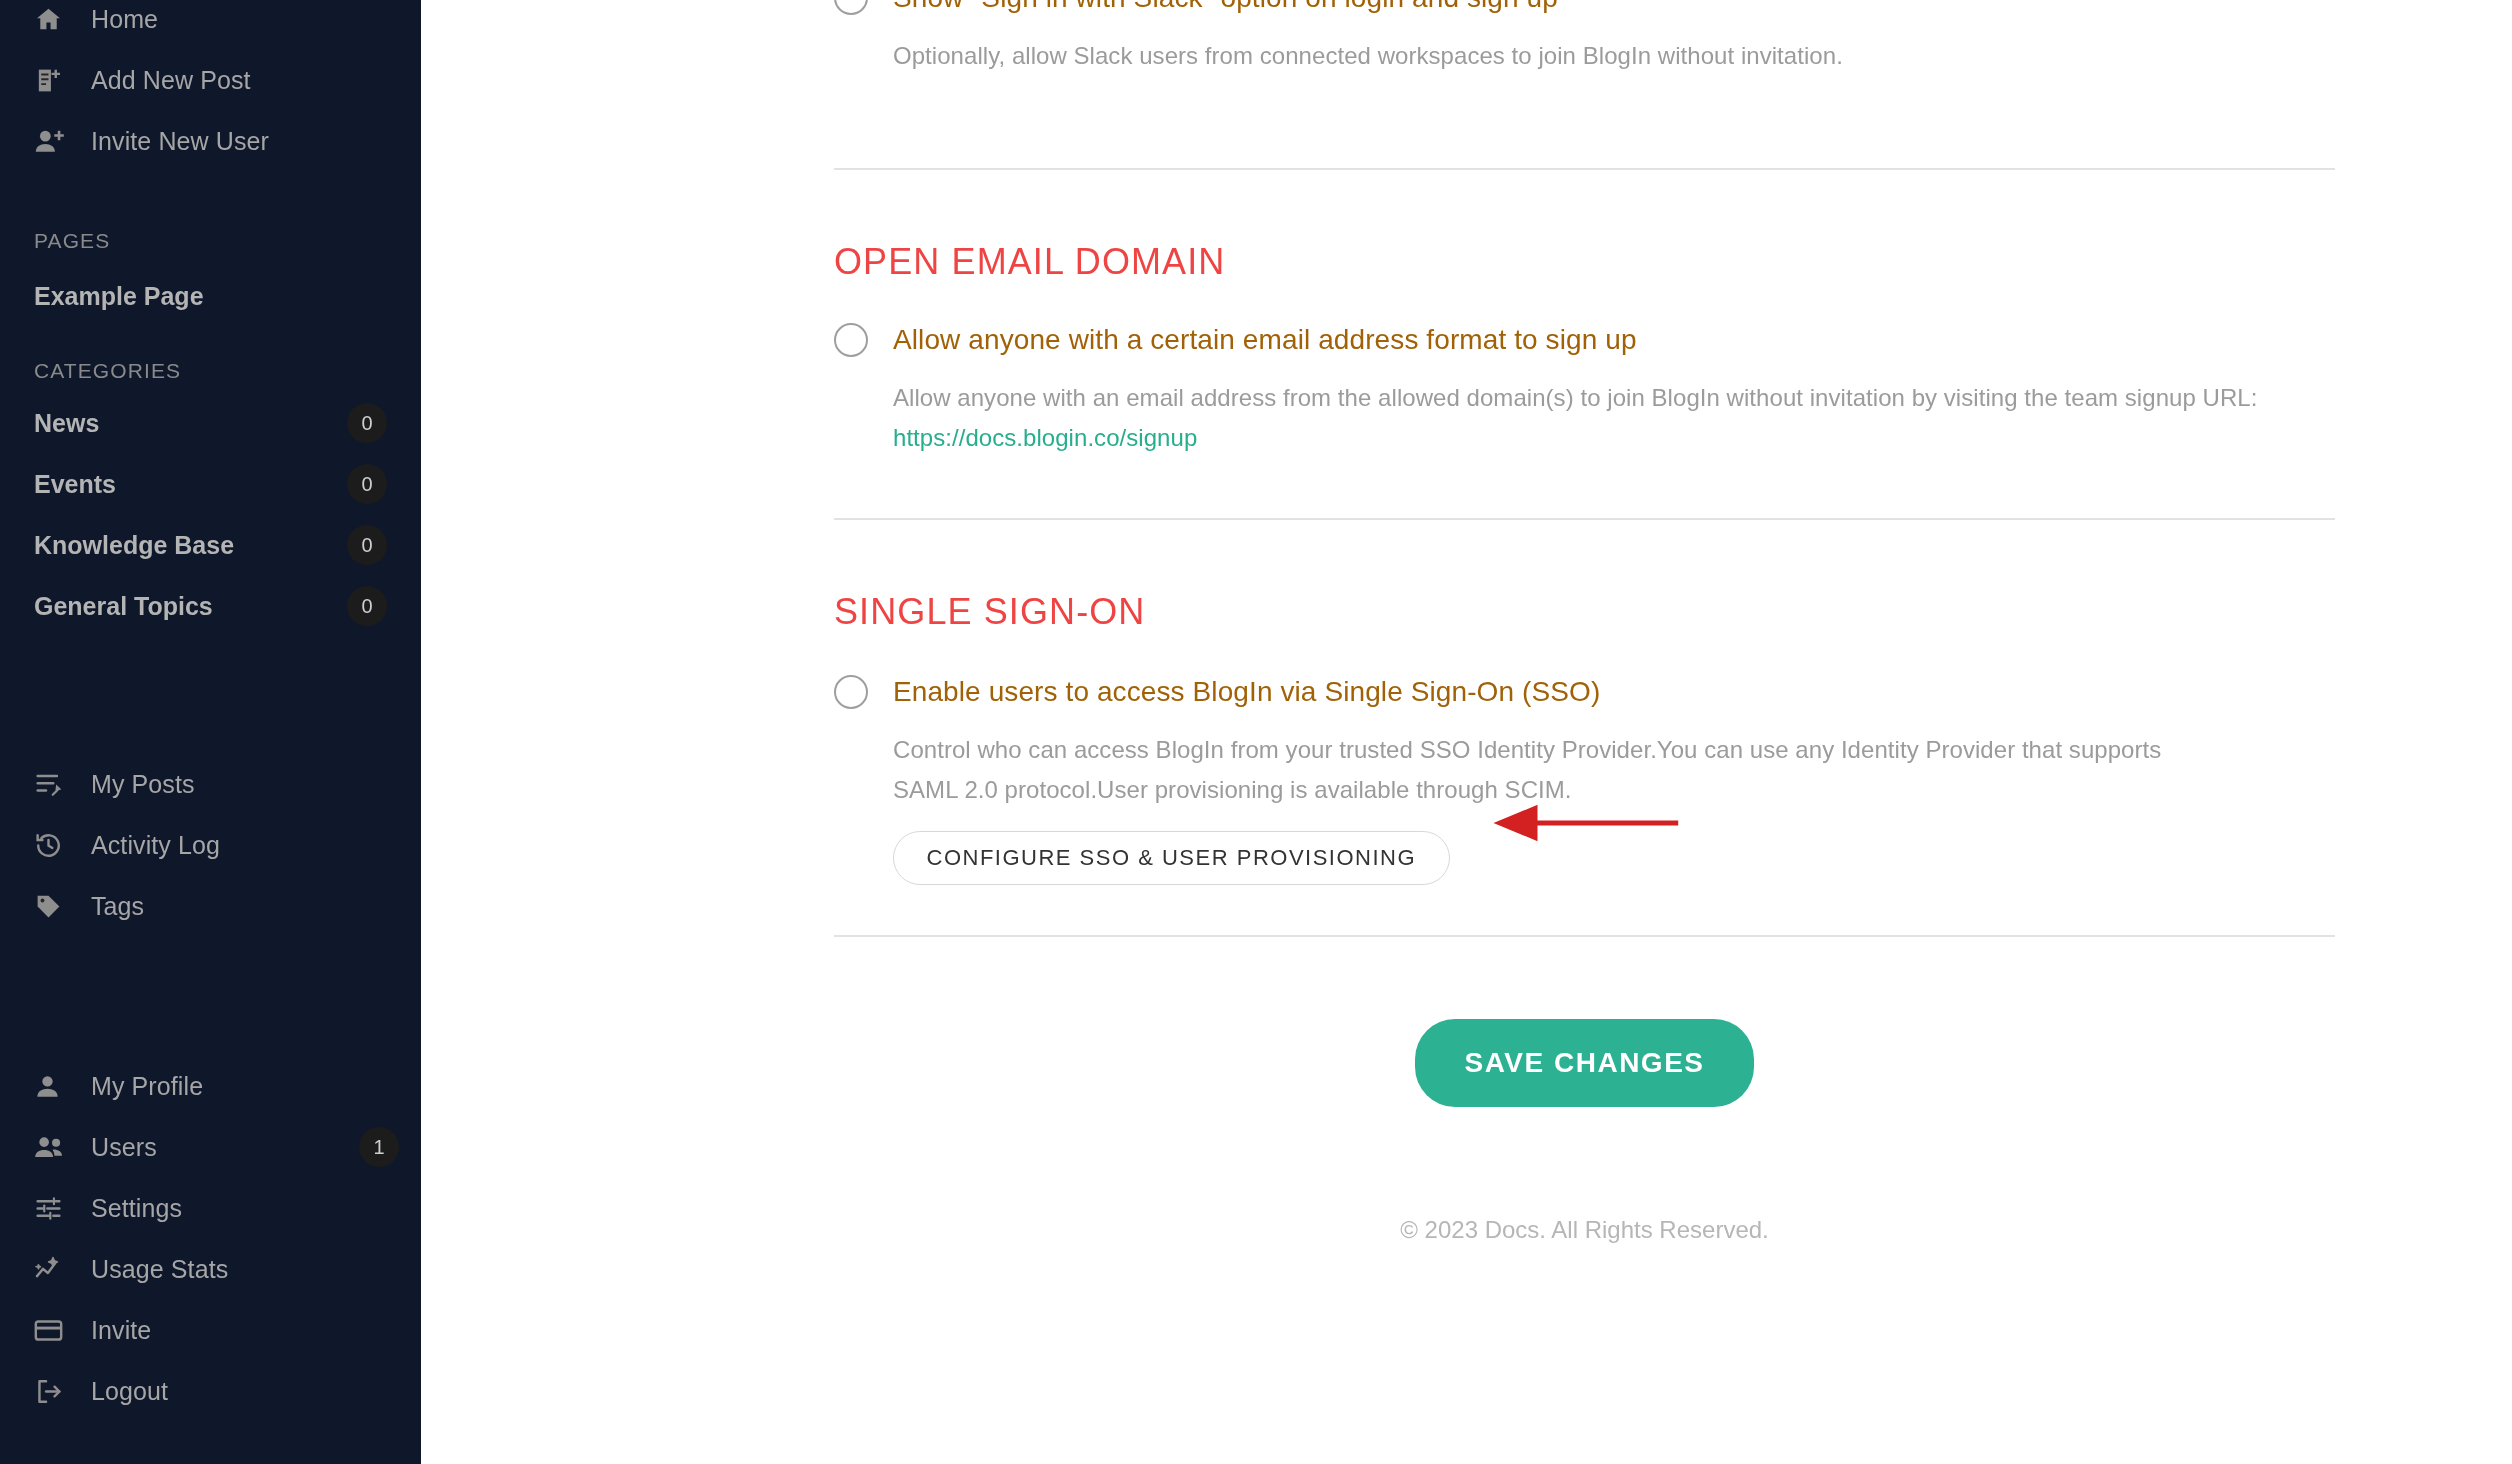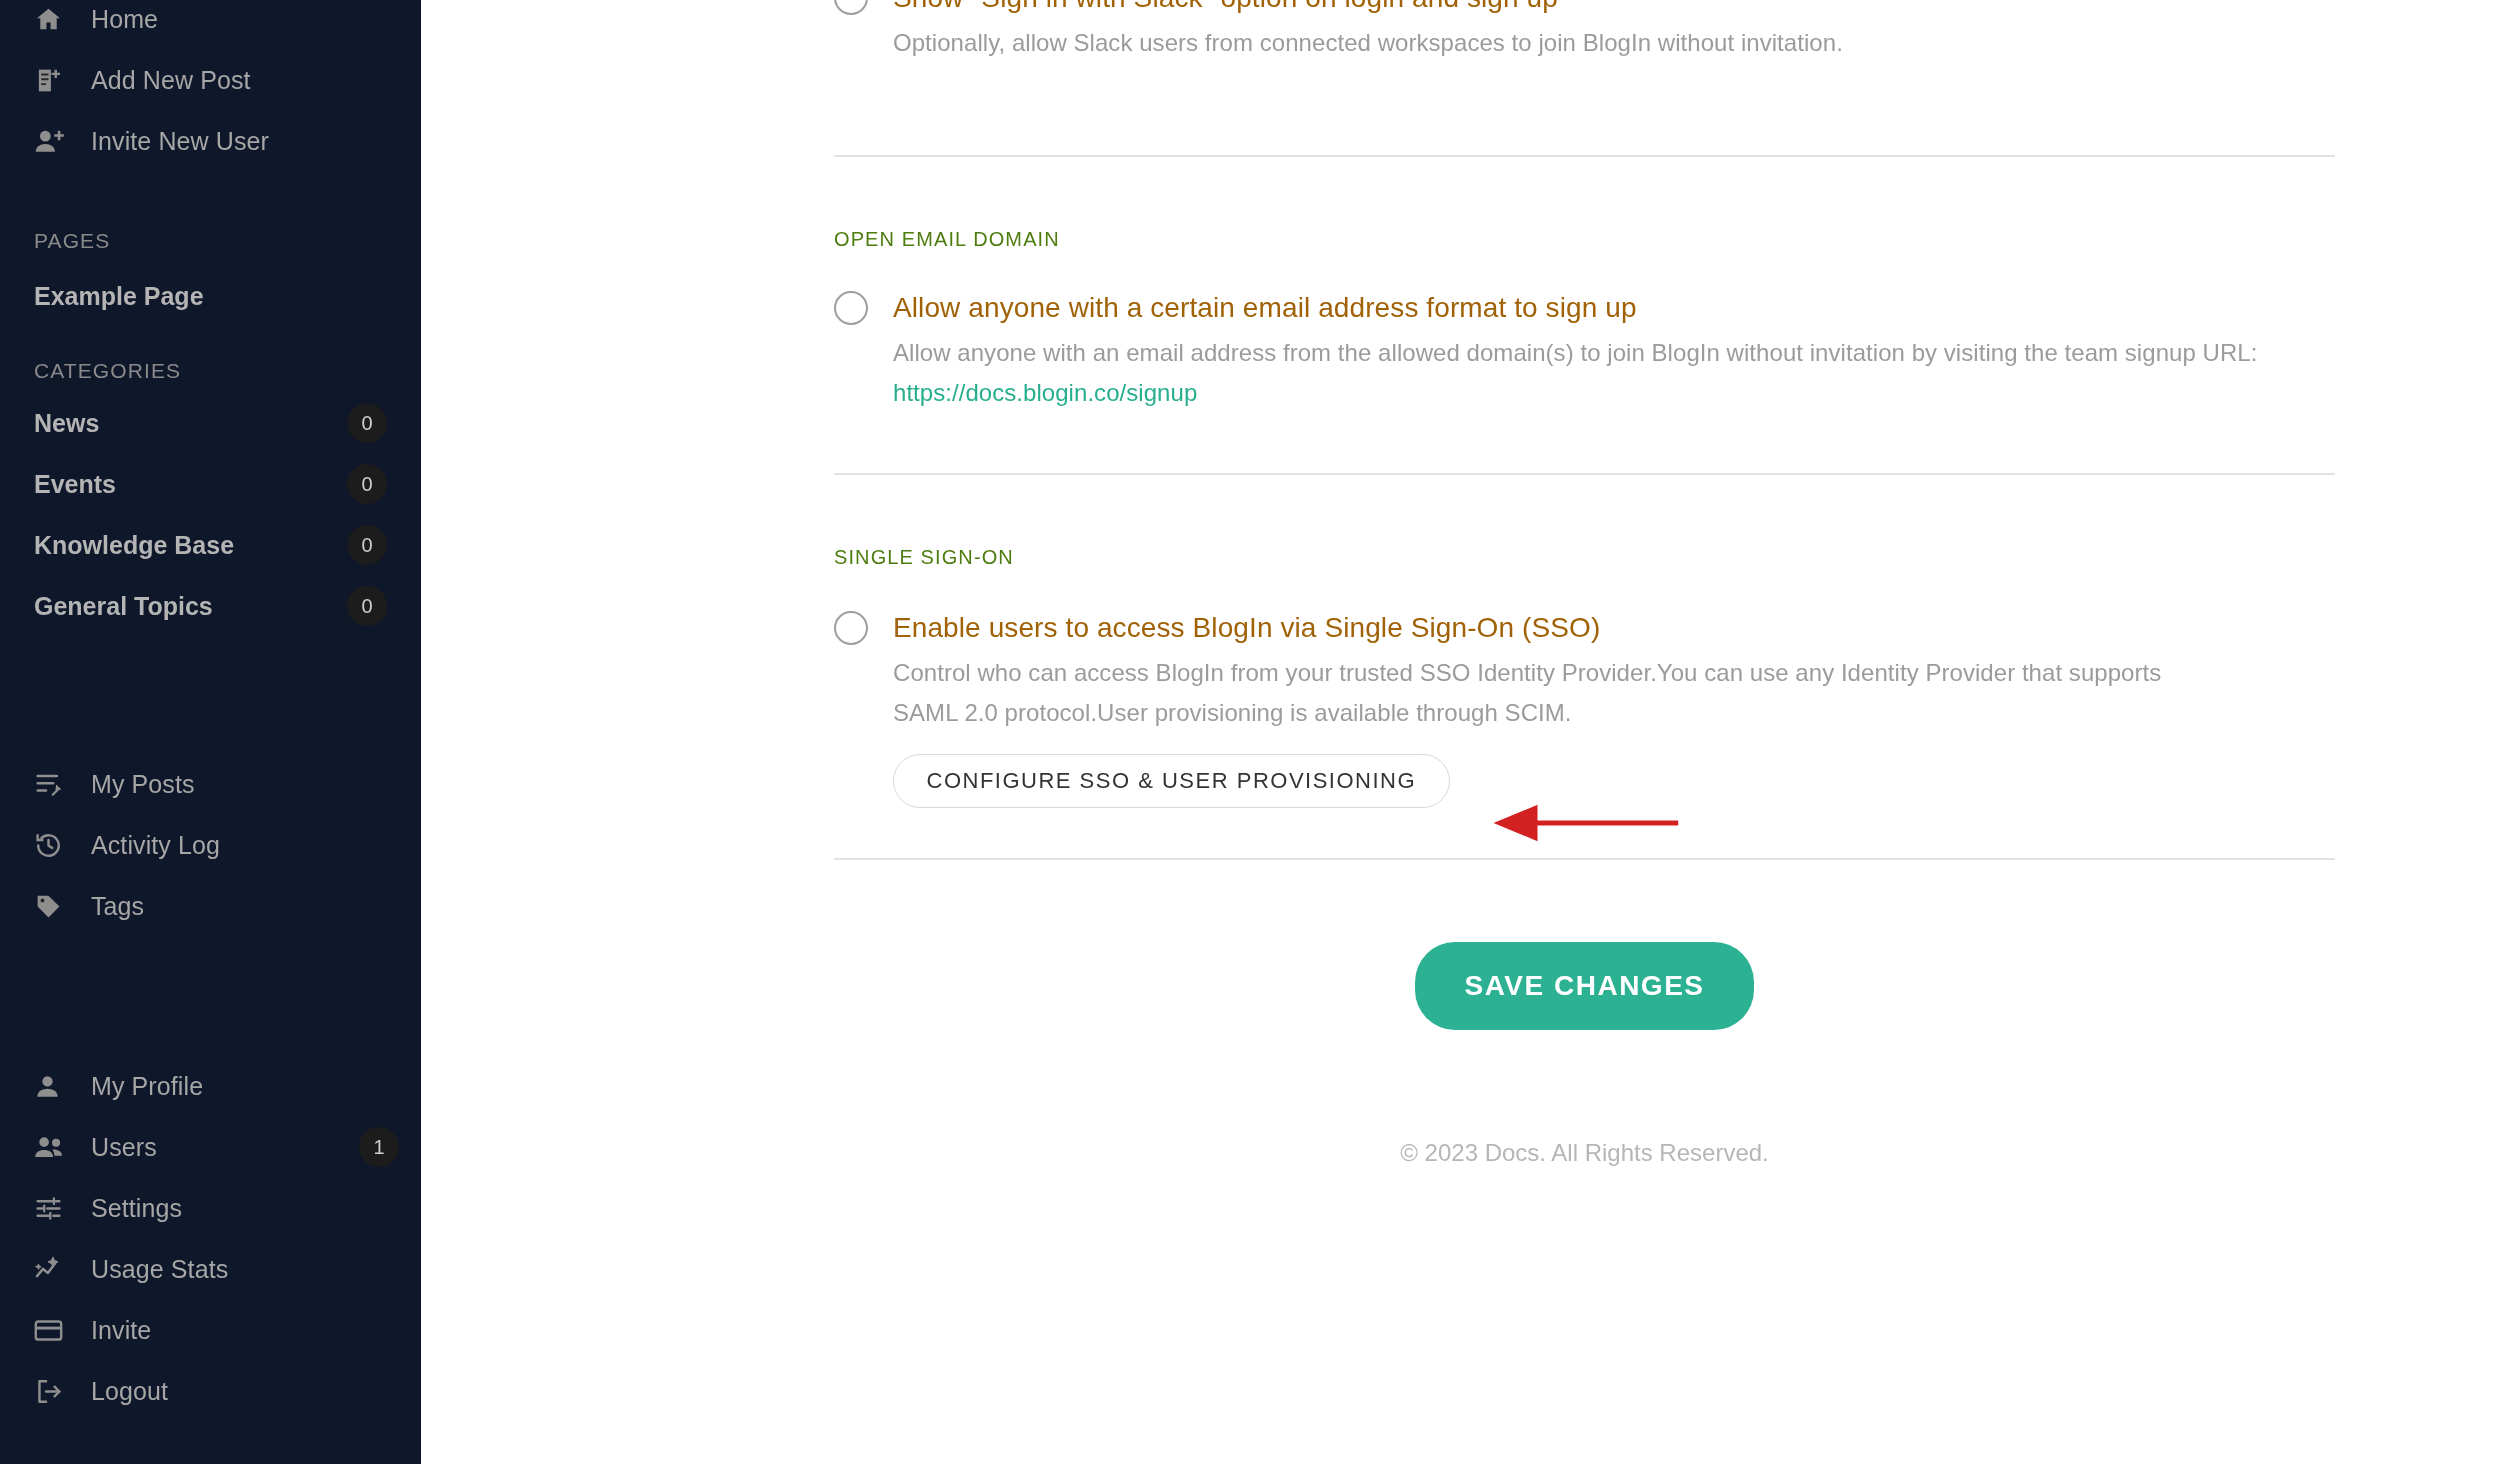--- a/index.html
+++ b/index.html
@@ -123,7 +123,7 @@
     font-size: 24px;
     color: #9b9b9b;
     line-height: 40px;
-    margin-top: 6px;
+    margin-top: 19px;
     max-width: 1434px;
     letter-spacing: 0.05px;
   }

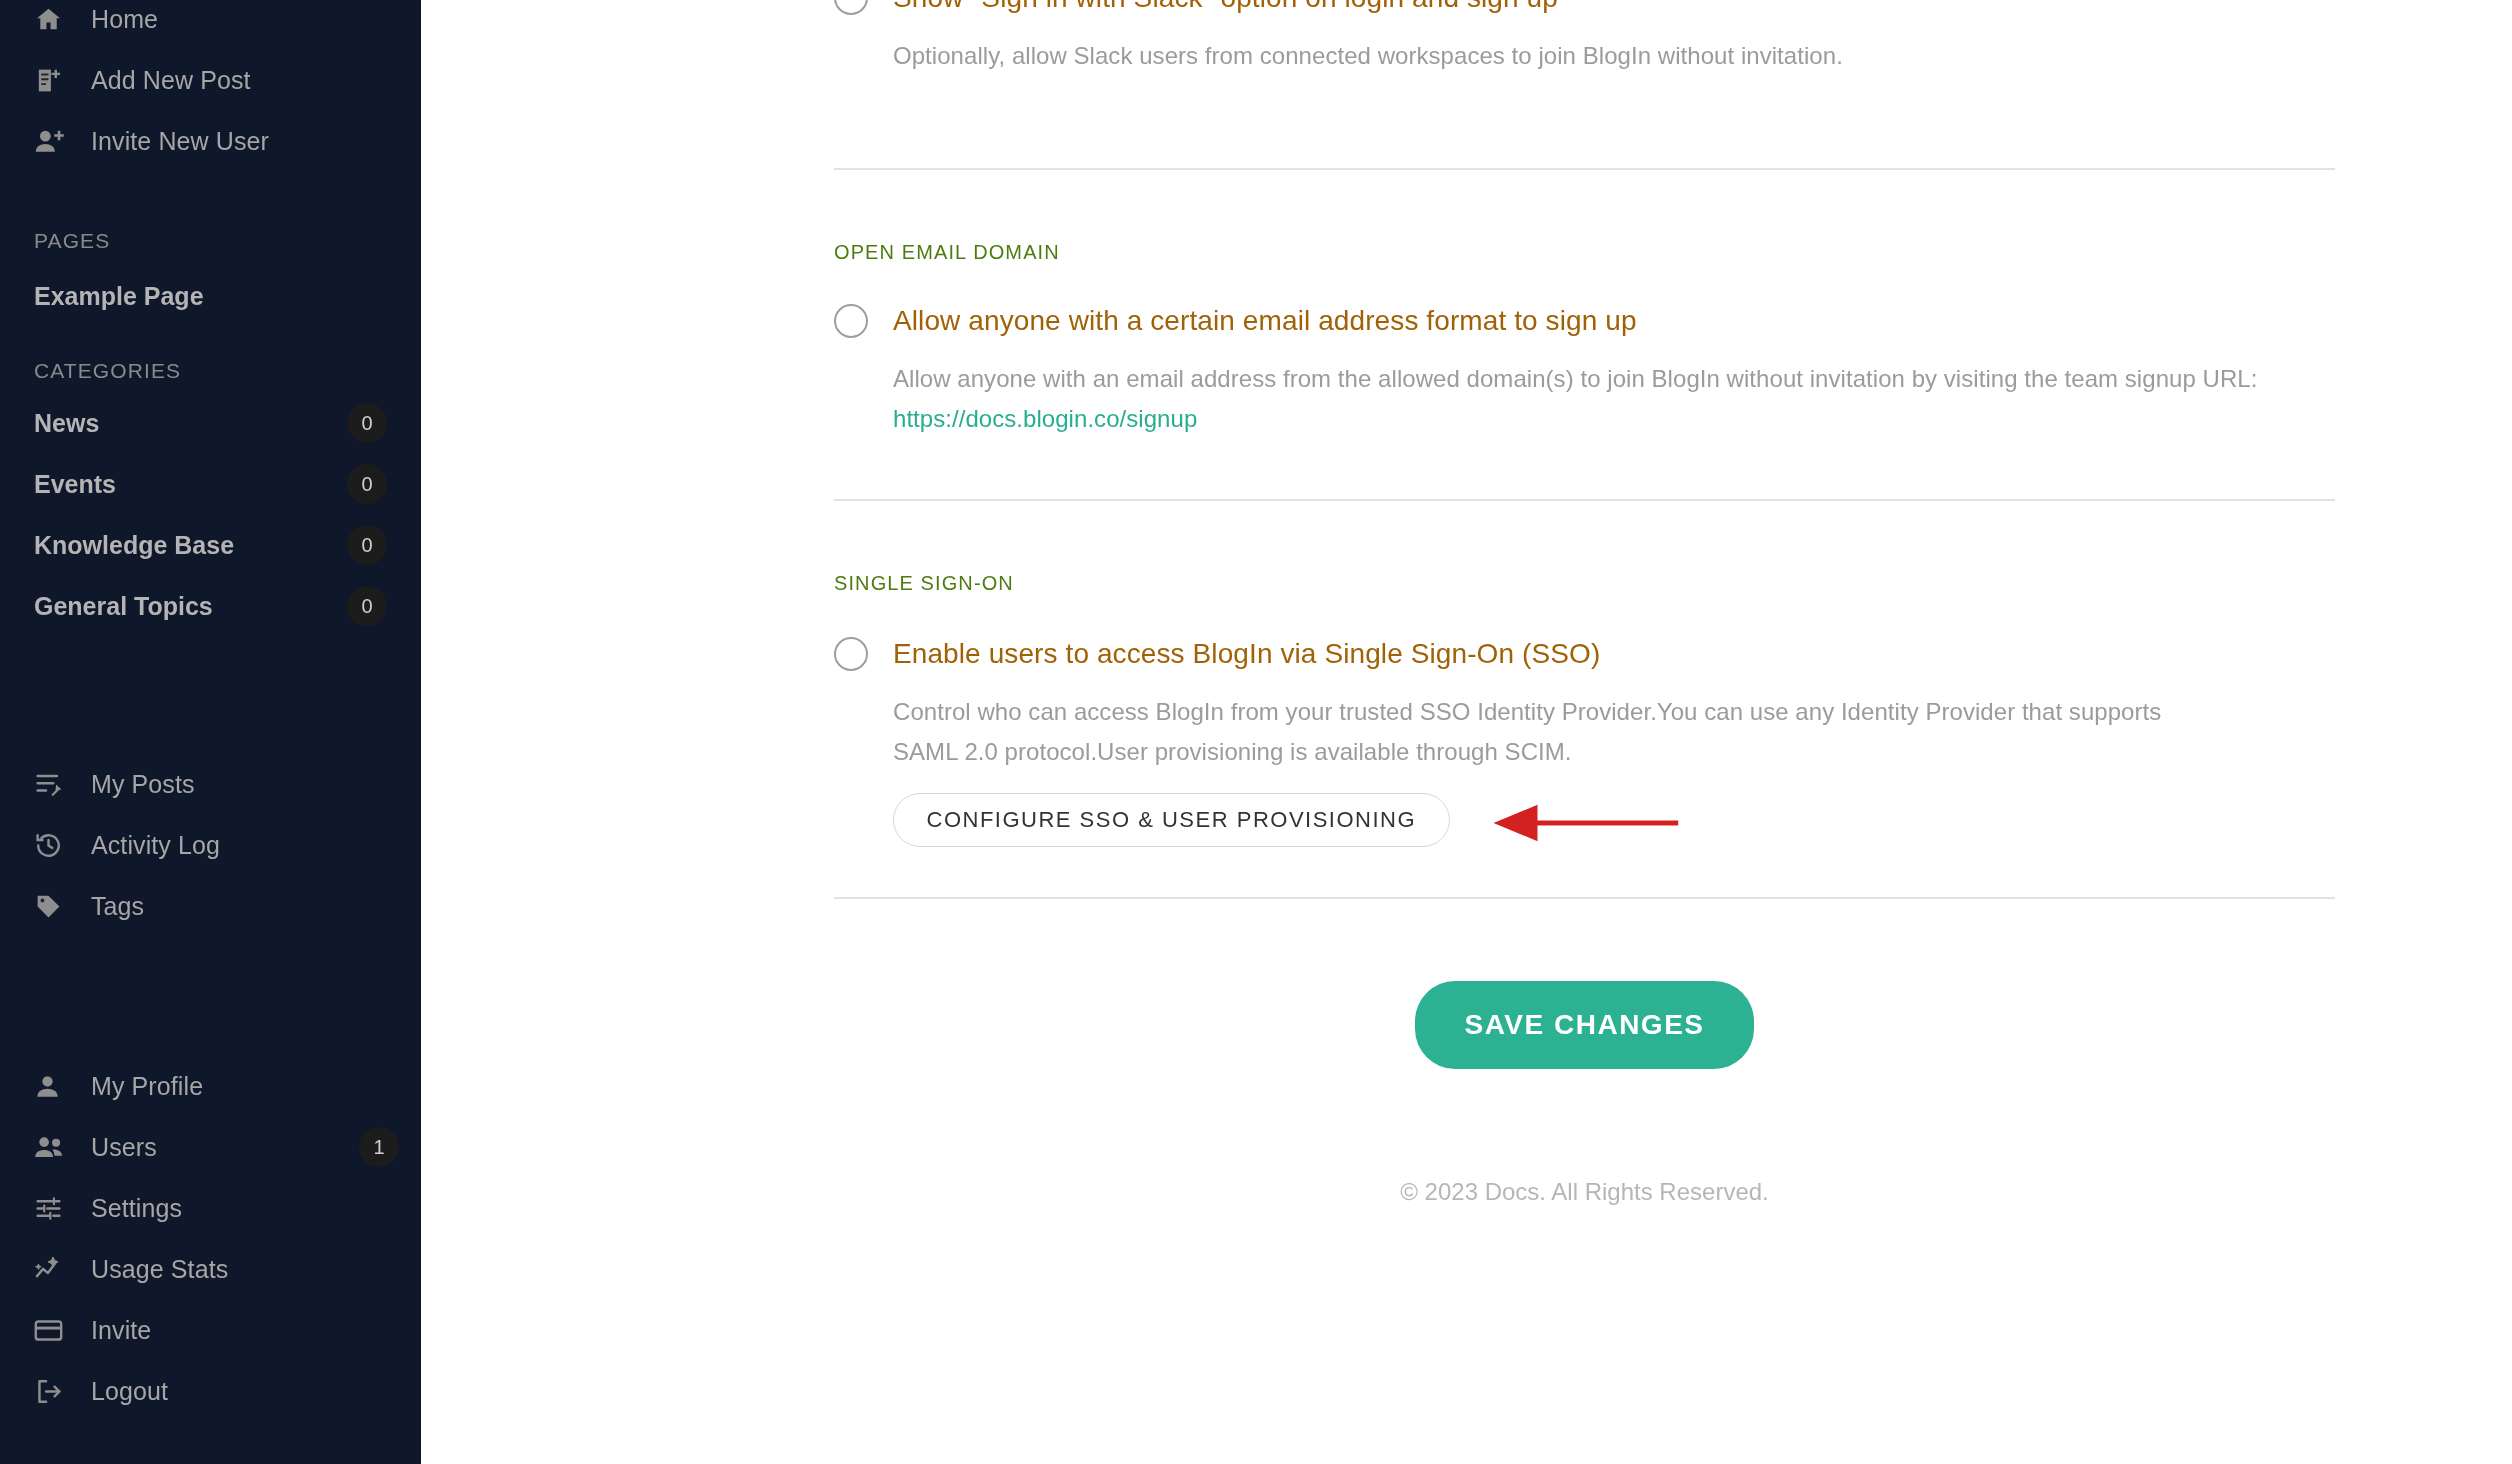--- a/index.html
+++ b/index.html
@@ -129,9 +129,9 @@
   }
   .link { color: #27ae8f; text-decoration: none; }
   .sec-title {
-    font-size: 20px;
+    font-size: 36px;
     letter-spacing: 1.1px;
-    color: #4d7c0f;
+    color: #ef4444;
     font-weight: 400;
     text-transform: uppercase;
   }

